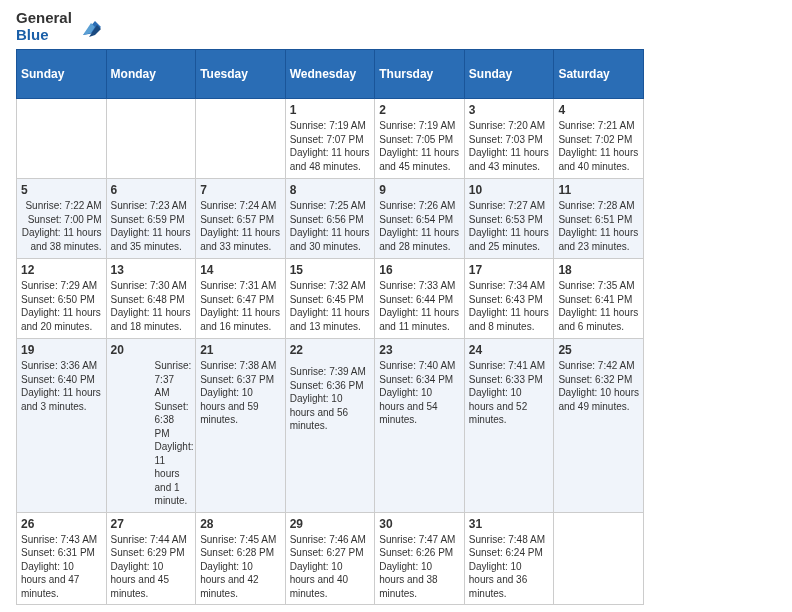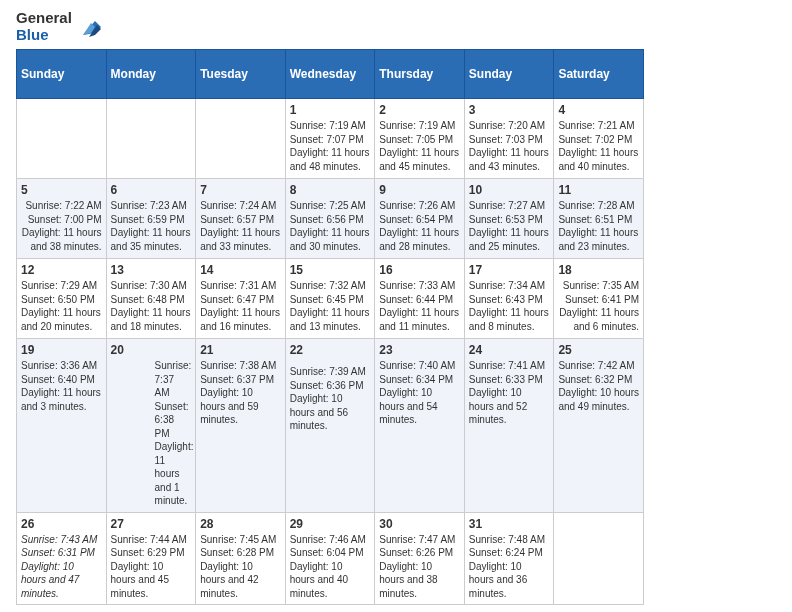--- a/index.html
+++ b/index.html
@@ -241,7 +241,7 @@
           </td>
           <td>
             <span class="day-number">18</span>
-            <div class="day-info" style="white-space: pre-line; text-align: right;">Sunrise: 7:35 AM
+            <div class="day-info" style="white-space: pre-line;">Sunrise: 7:35 AM
 Sunset: 6:41 PM
 Daylight: 11 hours and 6 minutes.</div>
           </td>

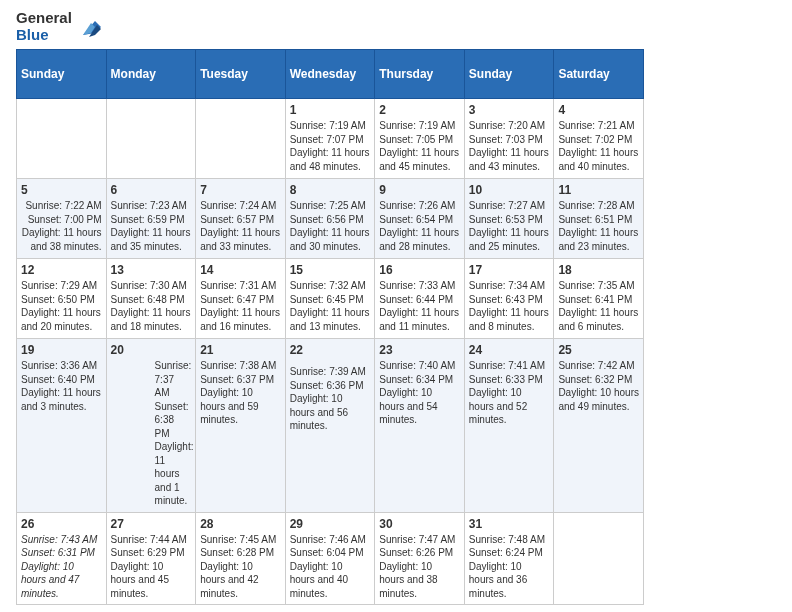--- a/index.html
+++ b/index.html
@@ -293,7 +293,7 @@
         <tr>
           <td>
             <span class="day-number">26</span>
-            <div class="day-info" style="white-space: pre-line; font-style: italic;">Sunrise: 7:43 AM
+            <div class="day-info" style="white-space: pre-line;">Sunrise: 7:43 AM
 Sunset: 6:31 PM
 Daylight: 10 hours and 47 minutes.</div>
           </td>

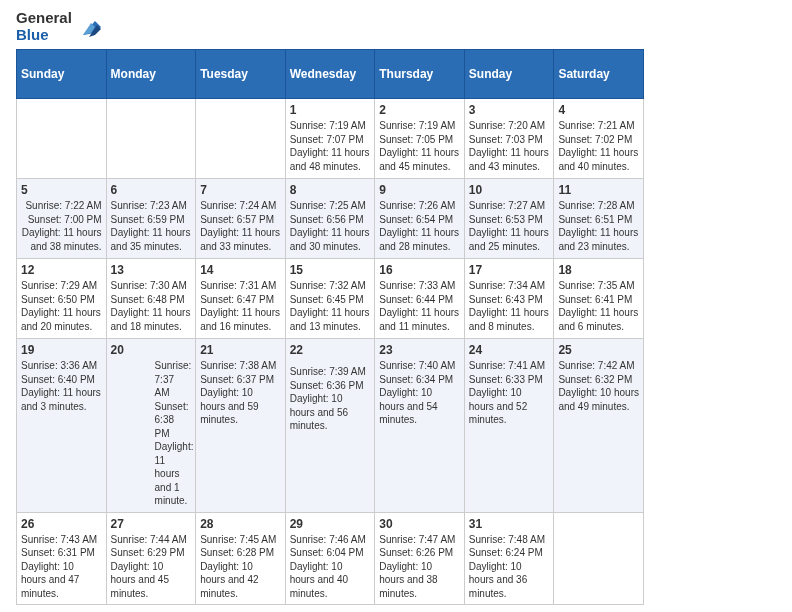--- a/index.html
+++ b/index.html
@@ -312,7 +312,7 @@
           <td>
             <span class="day-number">29</span>
             <div class="day-info" style="white-space: pre-line;">Sunrise: 7:46 AM
-Sunset: 6:04 PM
+Sunset: 6:27 PM
 Daylight: 10 hours and 40 minutes.</div>
           </td>
           <td>

